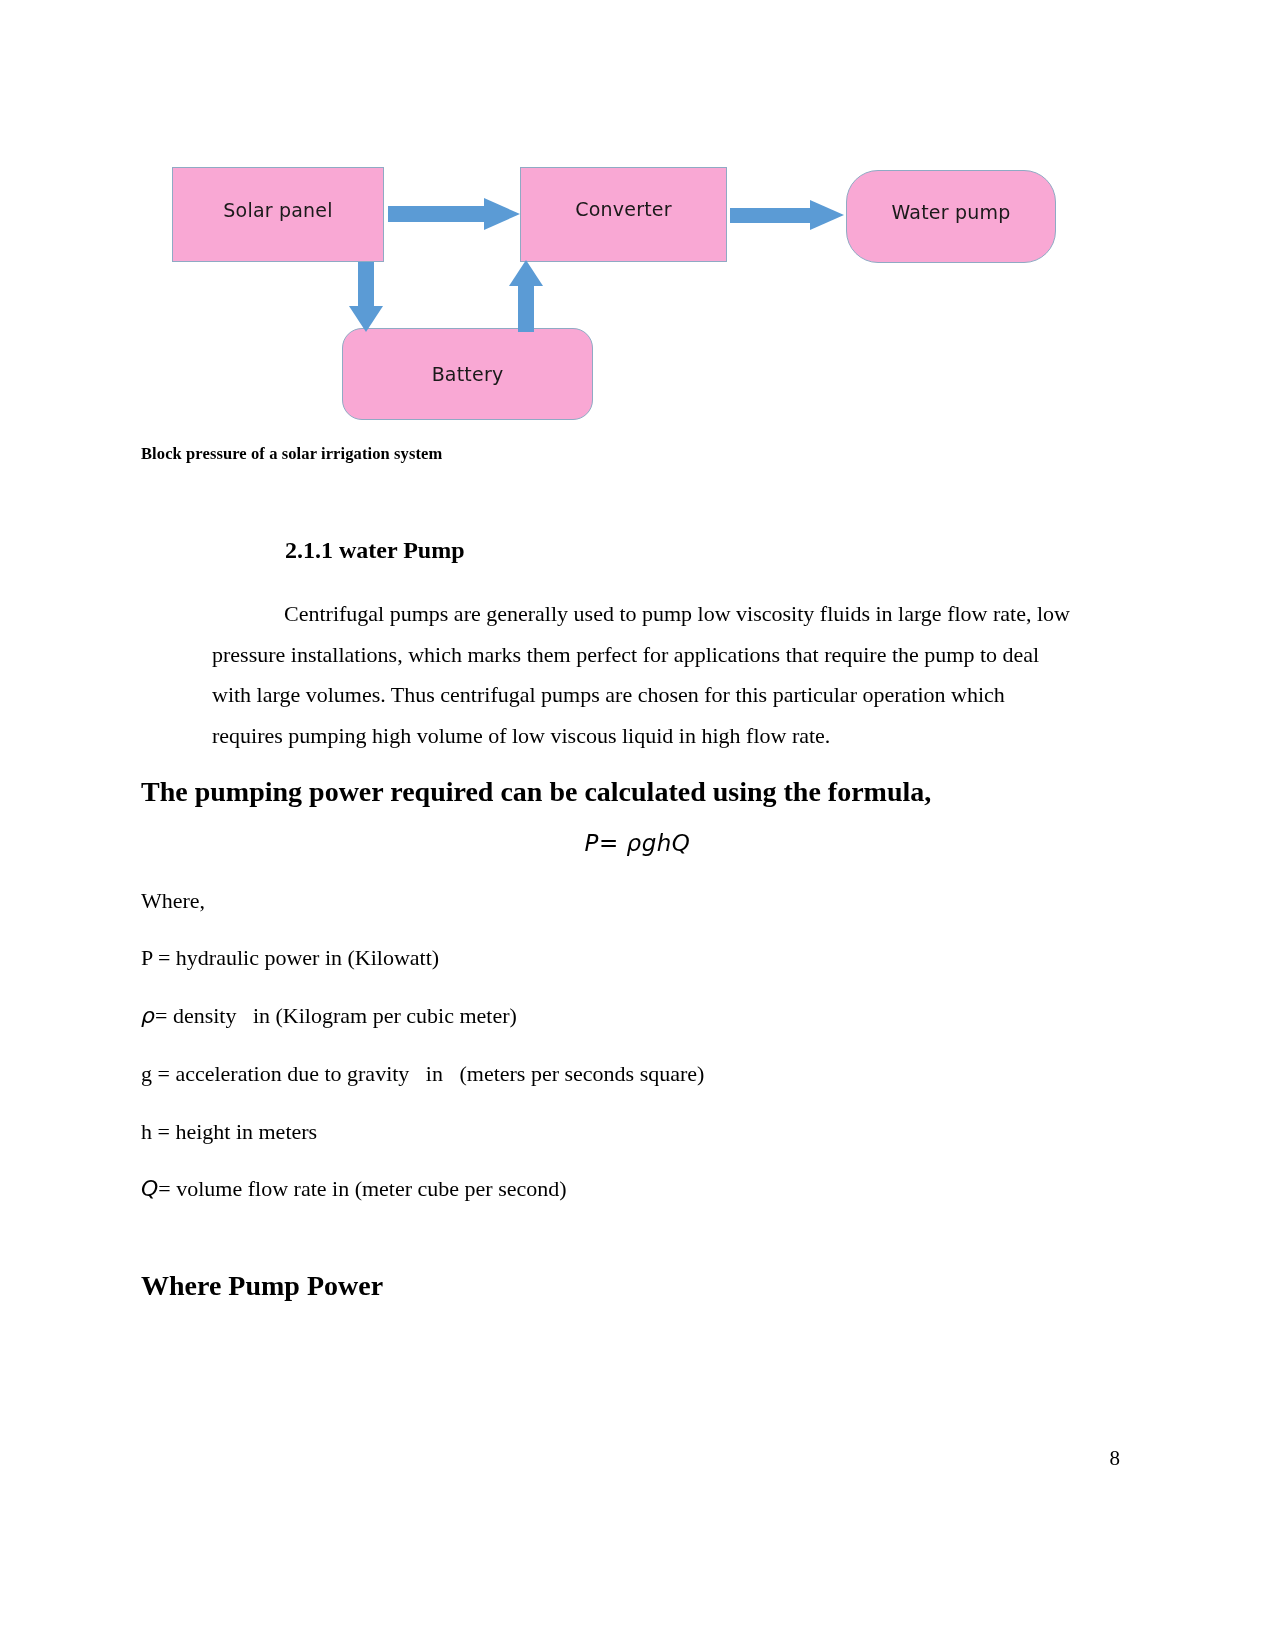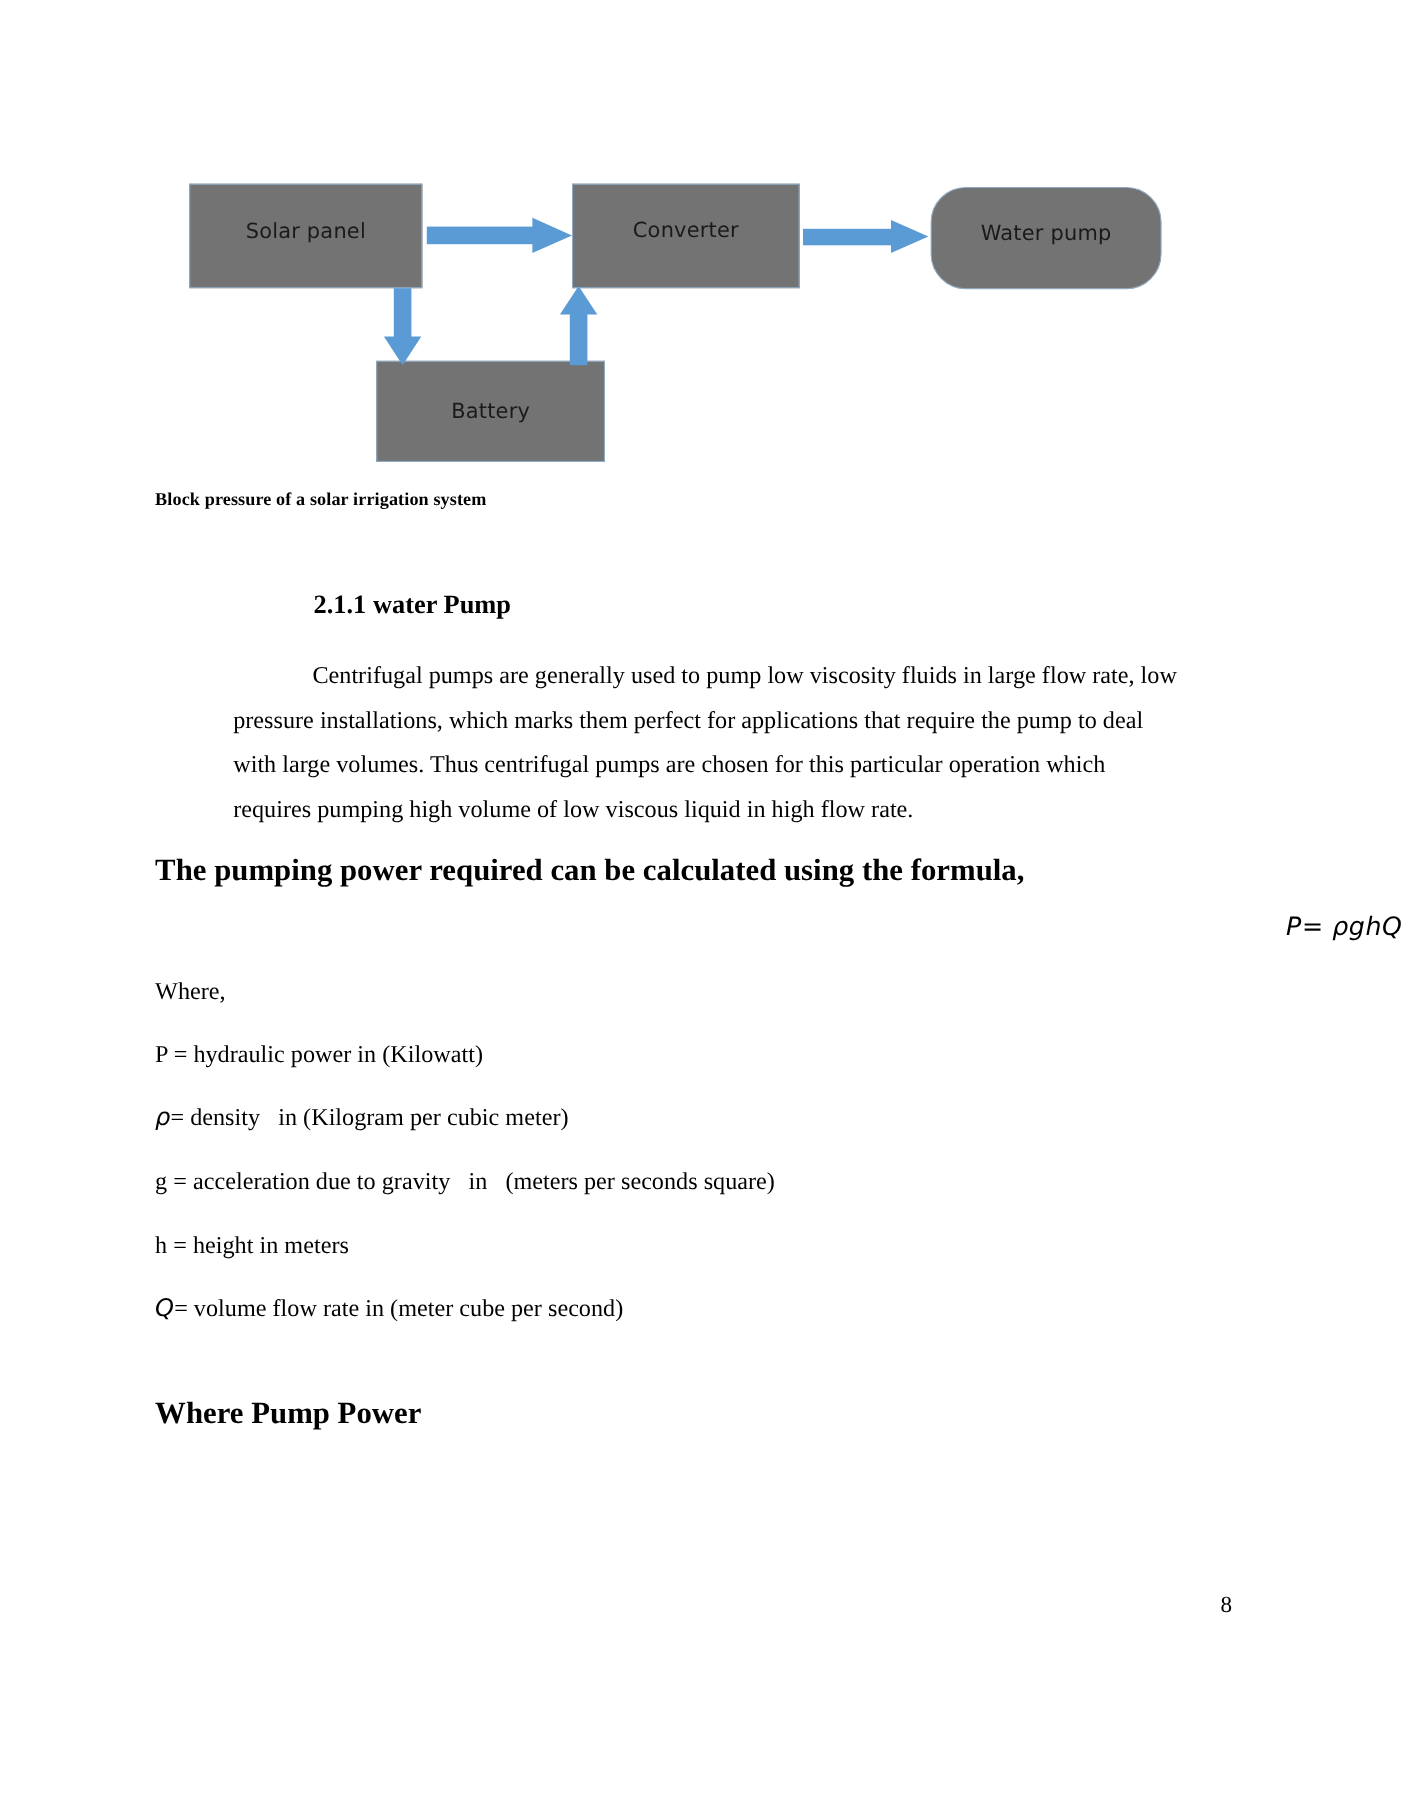--- a/index.html
+++ b/index.html
@@ -32,7 +32,7 @@
   }
   .node {
     position: absolute;
-    background: #737373;
+    background: #f9a8d4;
     border: 1px solid #8faac4;
     box-sizing: border-box;
     display: flex;

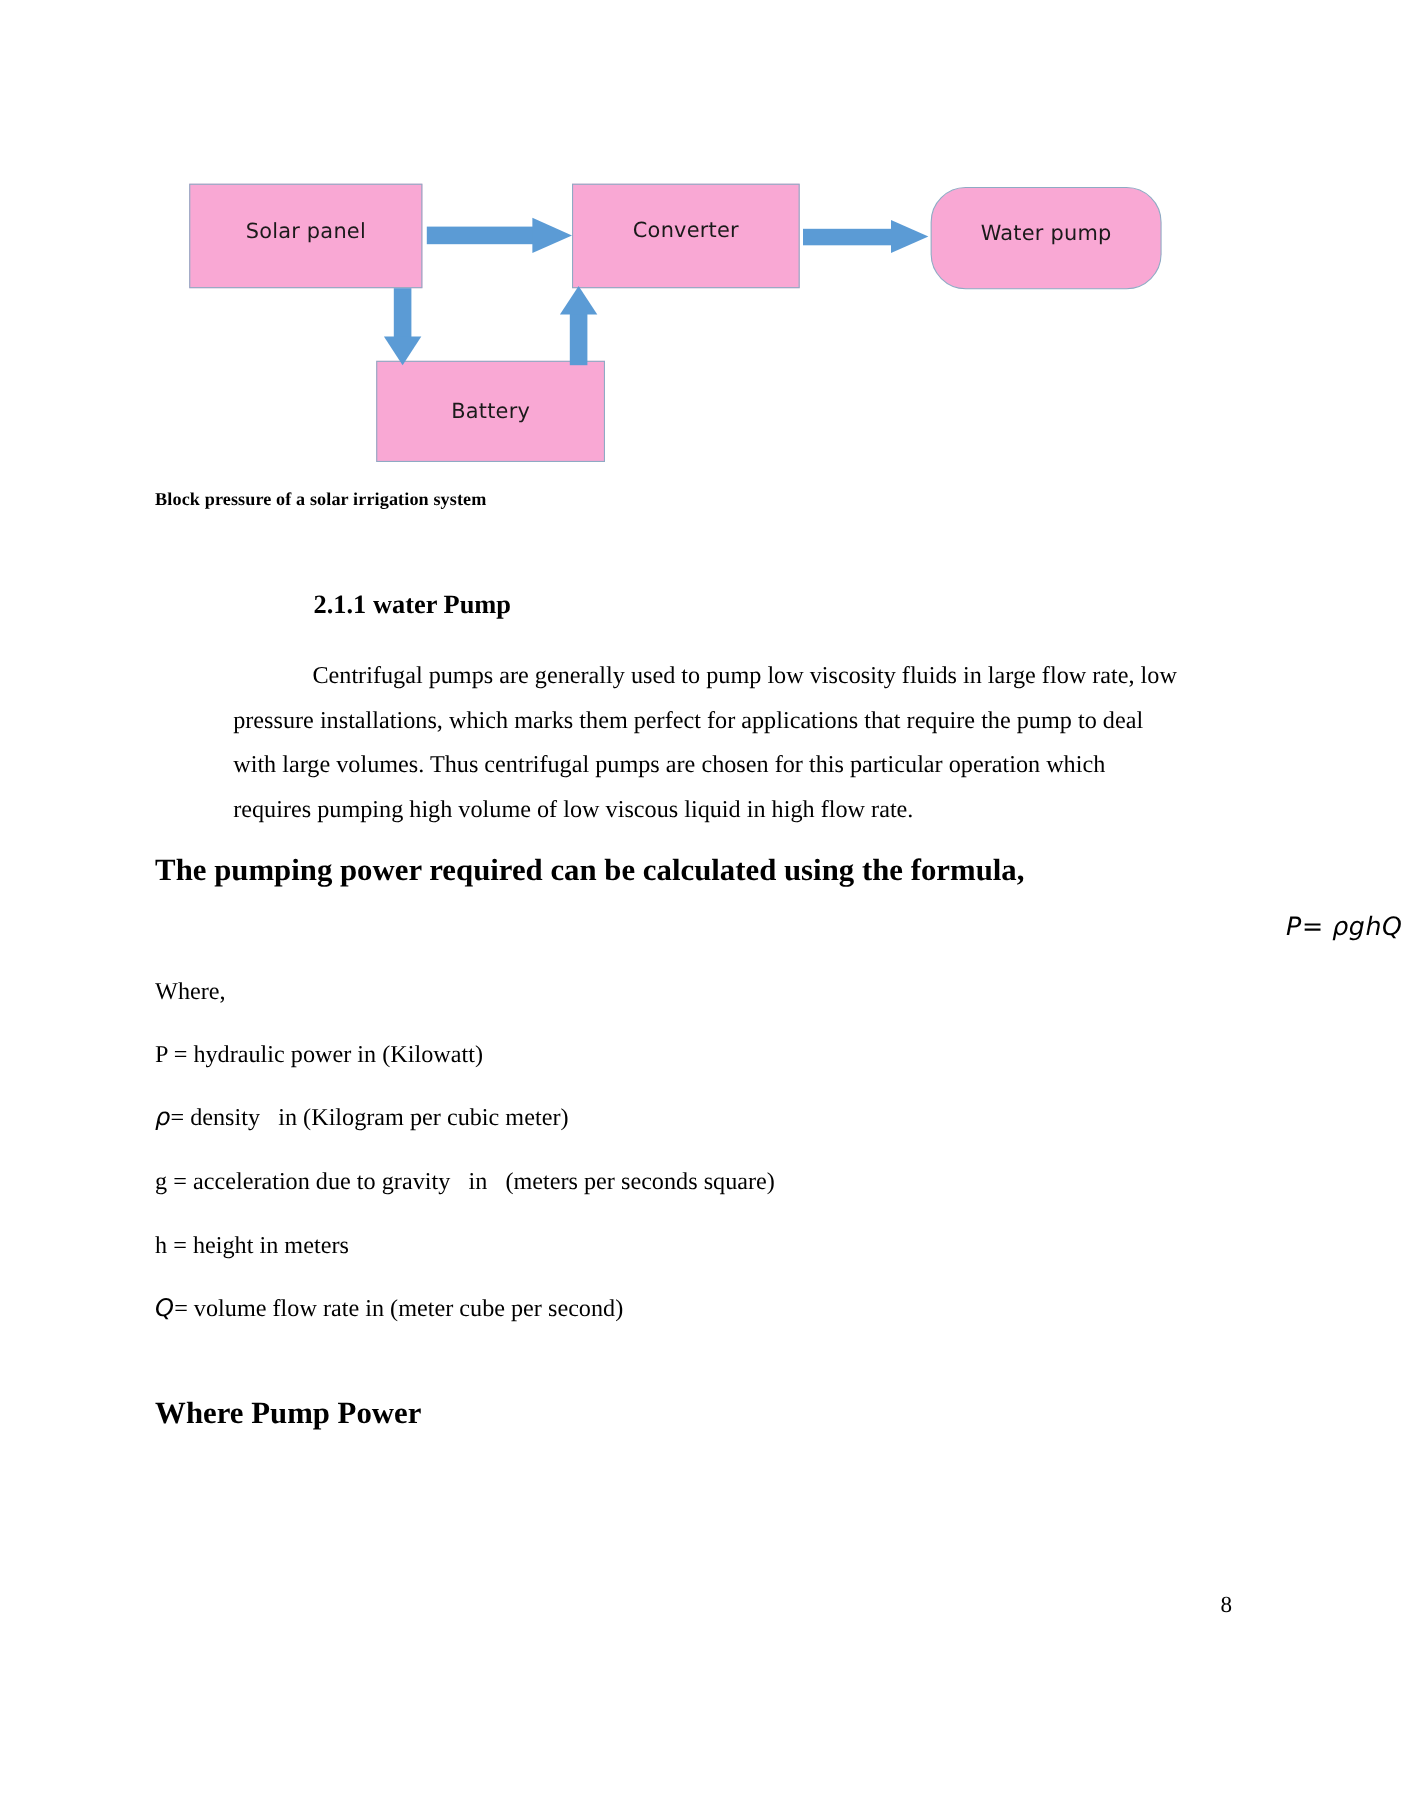--- a/index.html
+++ b/index.html
@@ -49,7 +49,7 @@
   #node-solar  { left: 32px;  top: 17px;  width: 212px; height: 95px; }
   #node-conv   { left: 380px; top: 17px;  width: 207px; height: 95px; }
   #node-pump   { left: 706px; top: 20px;  width: 210px; height: 93px; border-radius: 32px; }
-  #node-batt   { left: 202px; top: 178px; width: 208px; height: 92px; }
+  #node-batt   { left: 202px; top: 178px; width: 251px; height: 92px; border-radius: 20px; }
   #node-solar span { position: relative; top: -5px; }
   #node-conv  span { position: relative; top: -6px; }
   #node-pump  span { position: relative; top: -5px; }

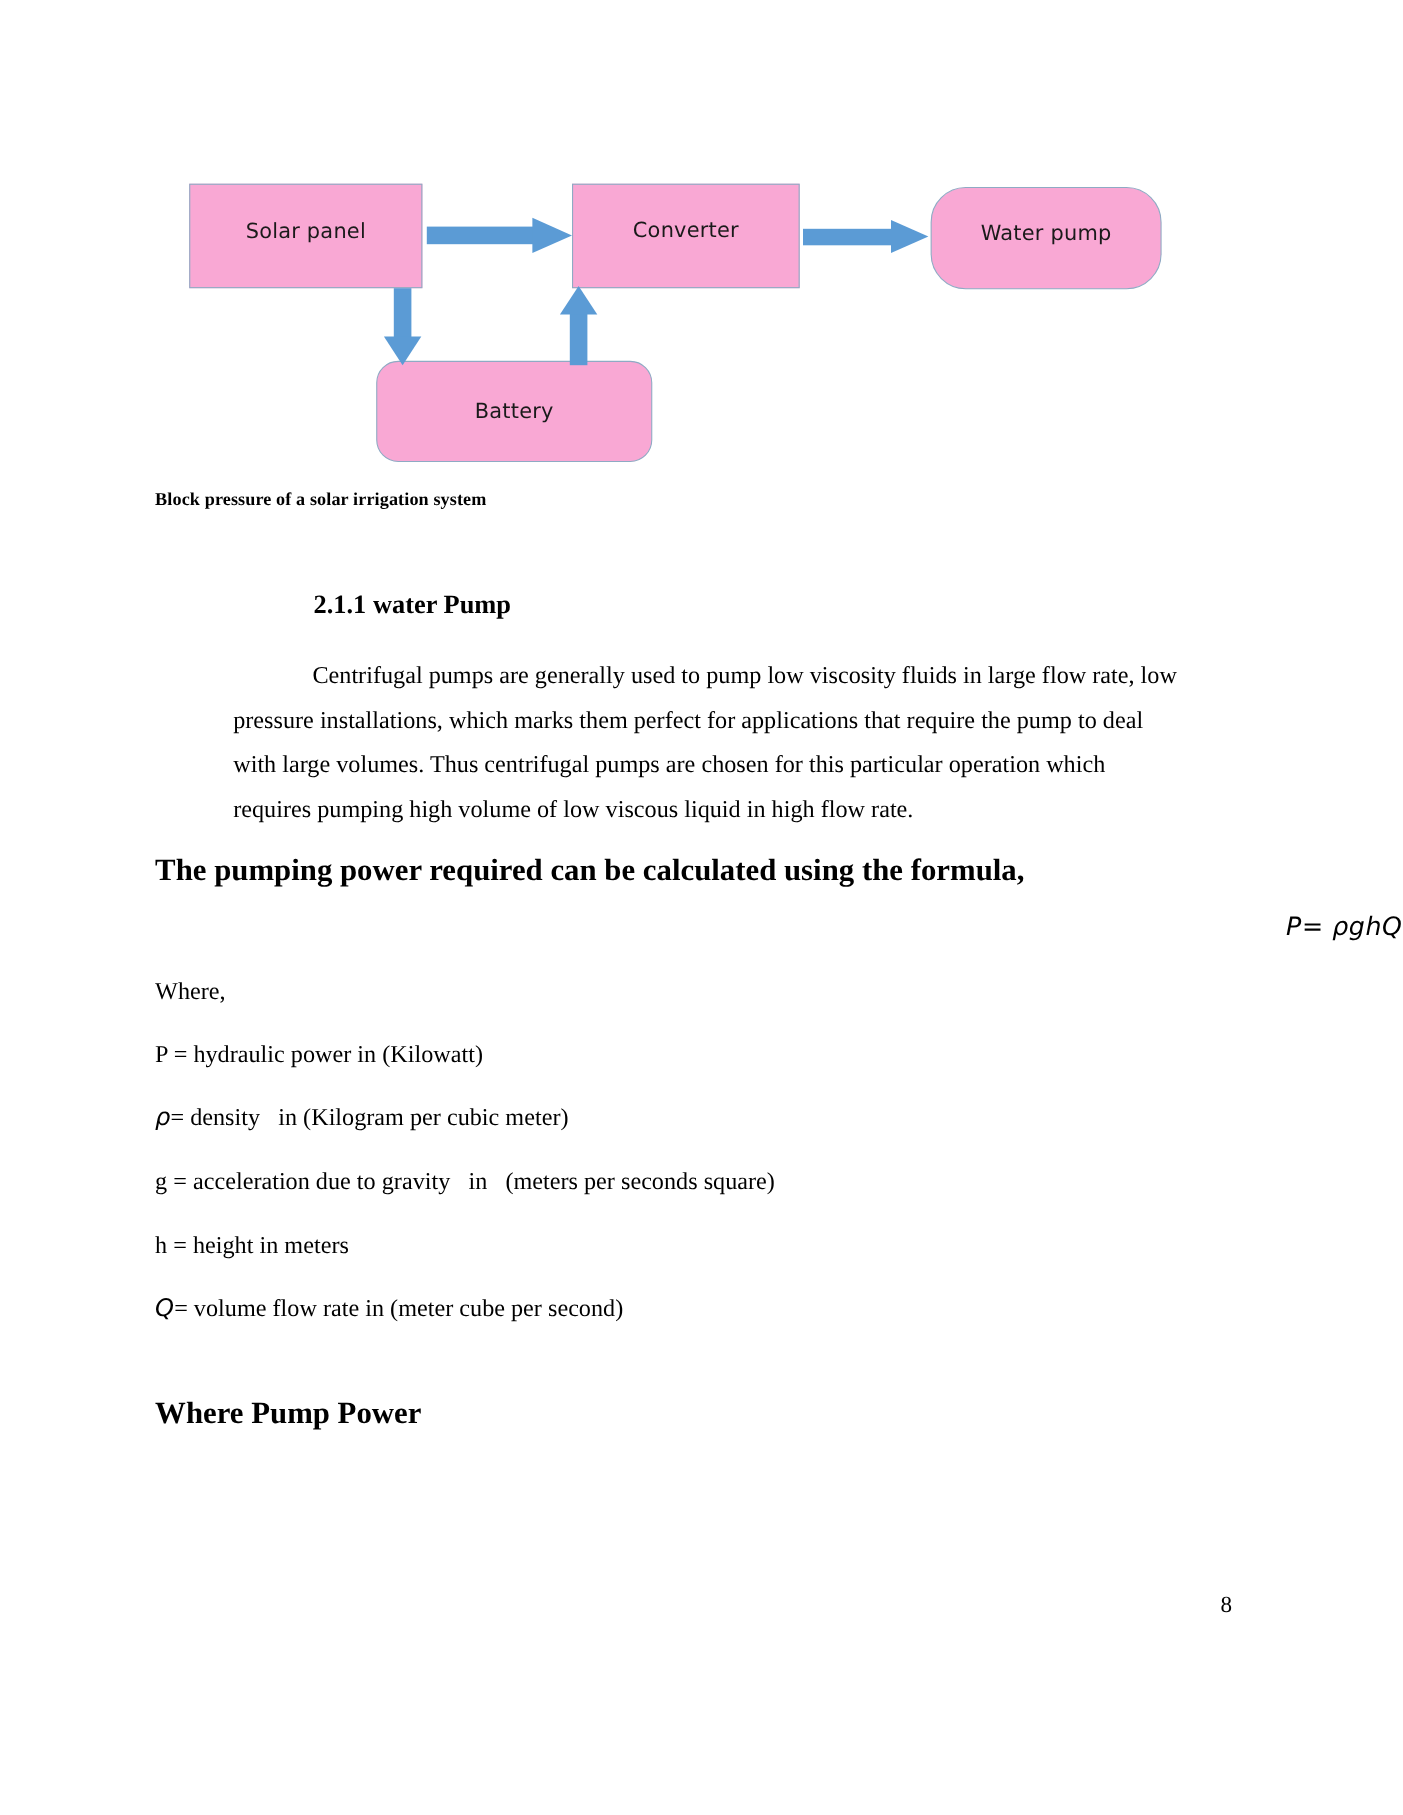--- a/index.html
+++ b/index.html
@@ -140,7 +140,7 @@
     left: 0;
     top: 830px;
     width: 1275px;
-    text-align: right;
+    text-align: center;
     font-family: "DejaVu Sans", sans-serif;
     font-style: italic;
     font-size: 23px;

